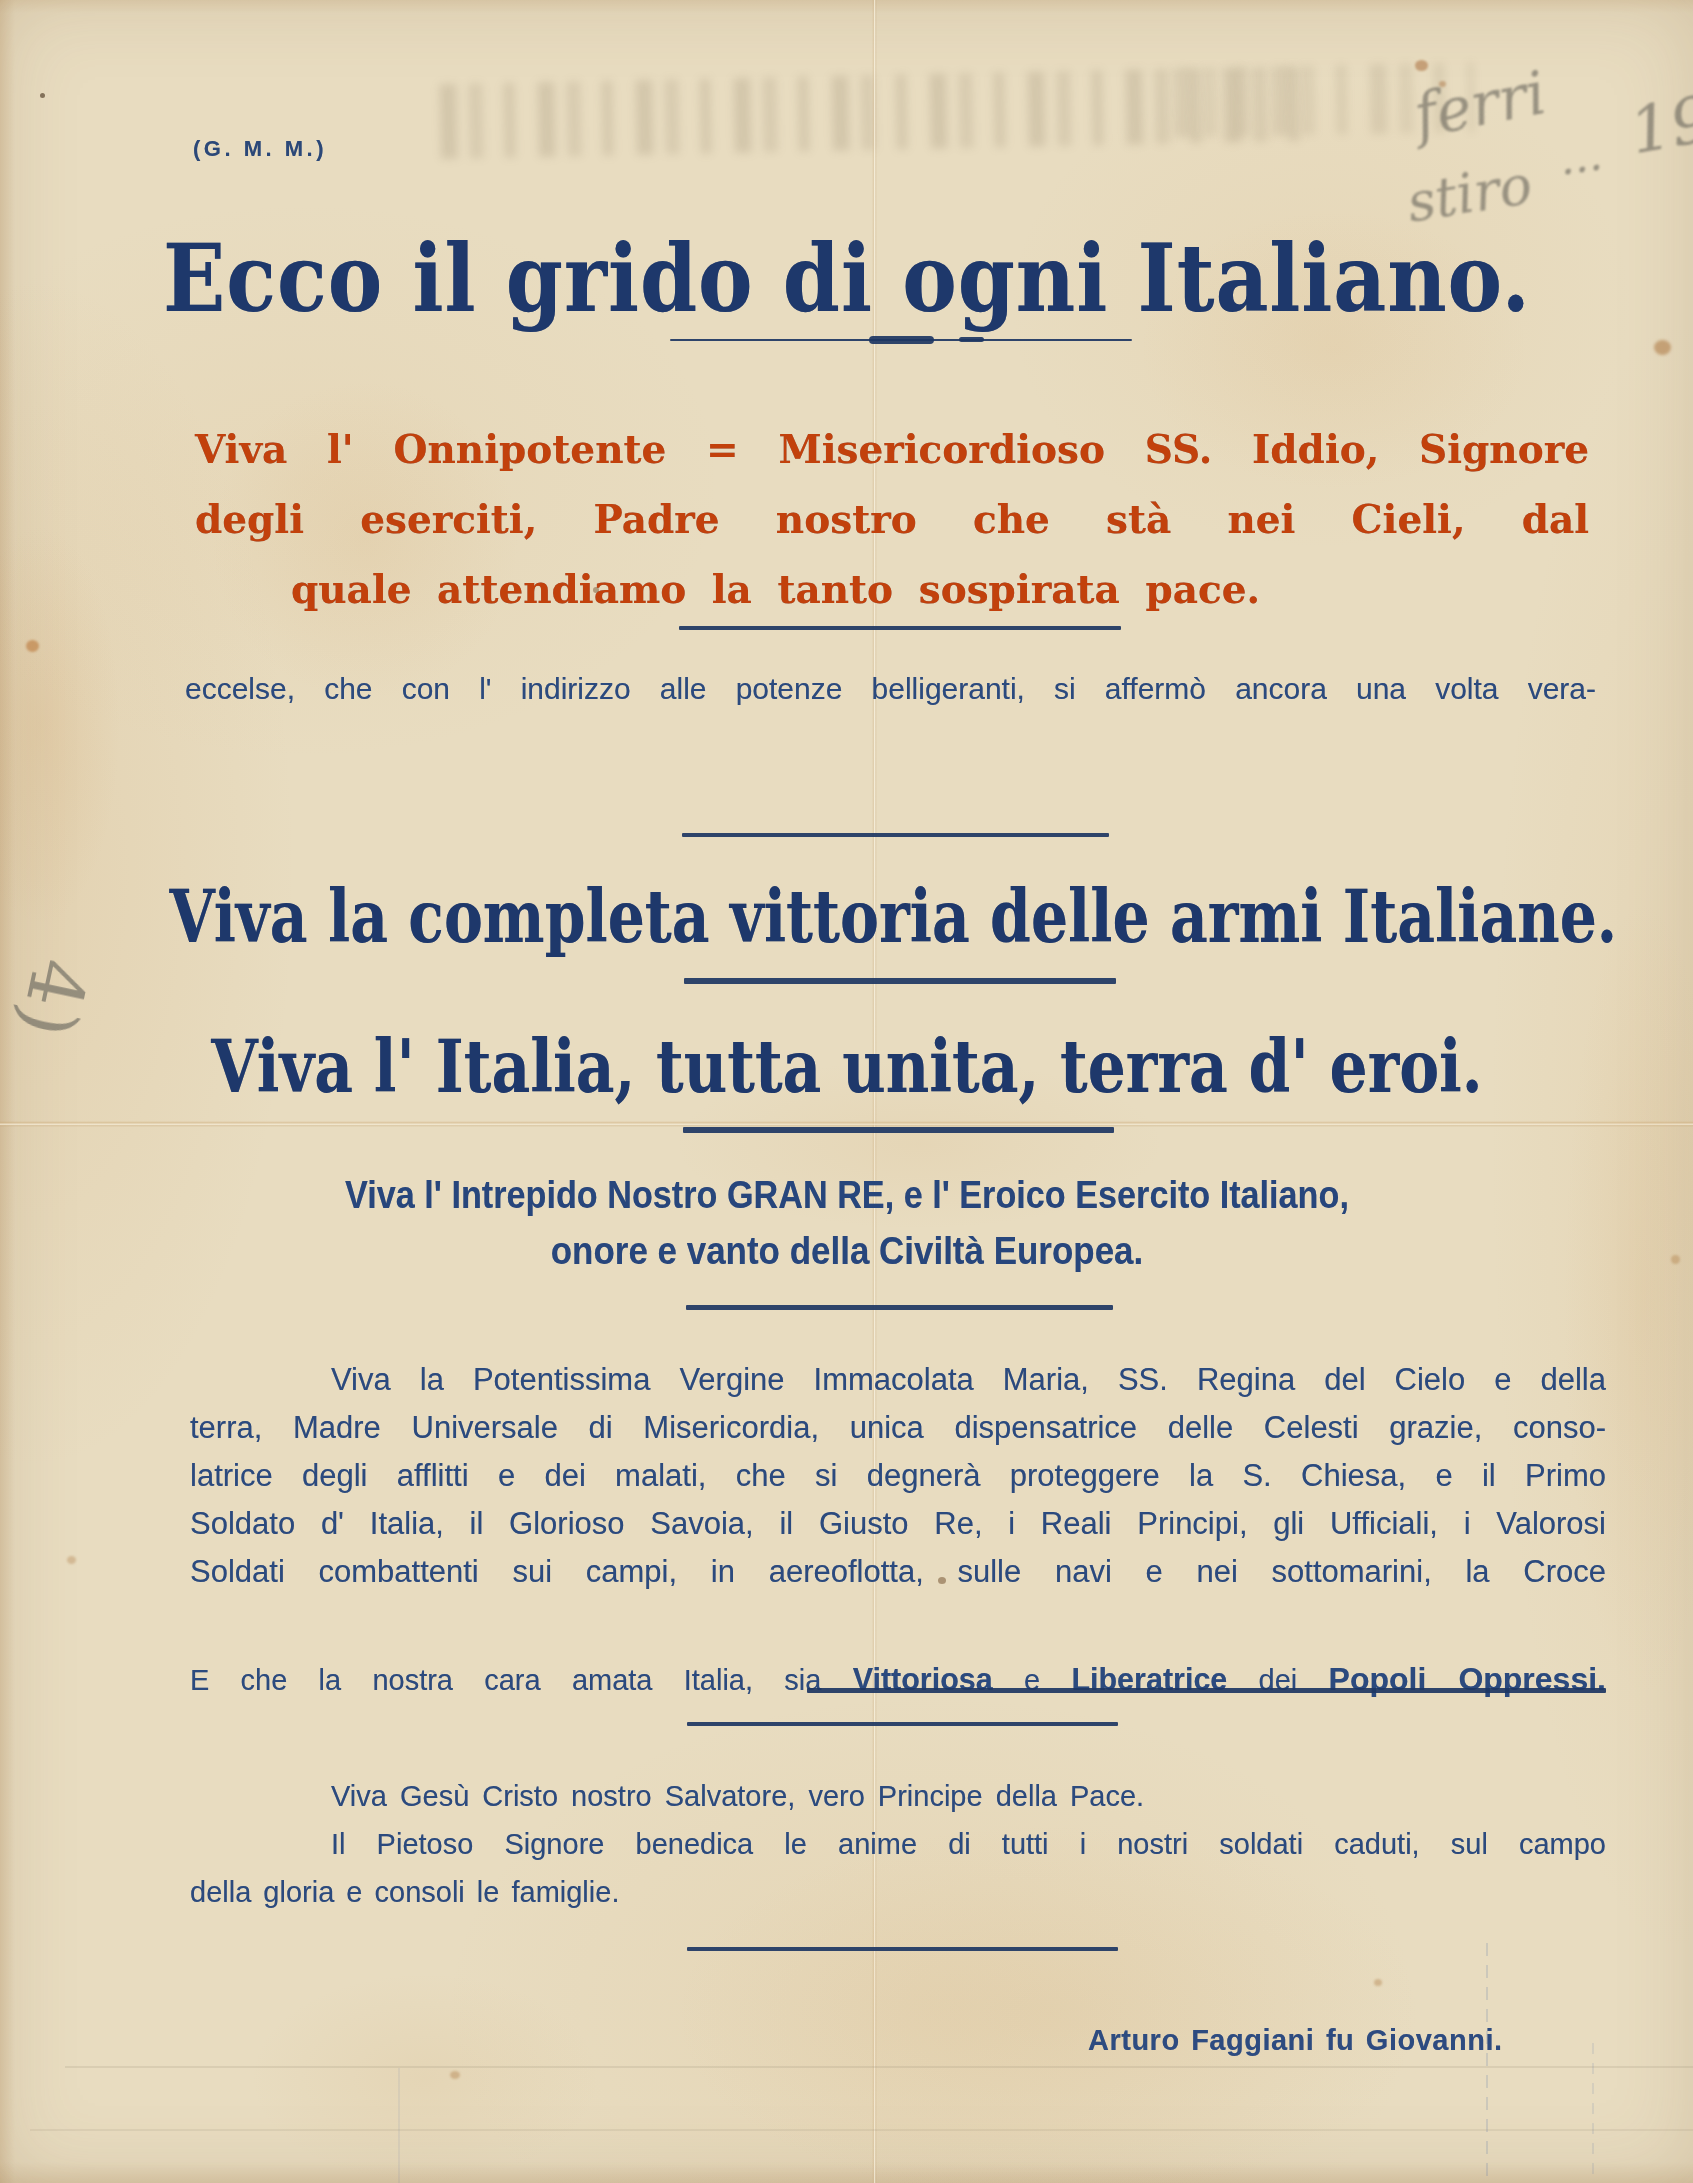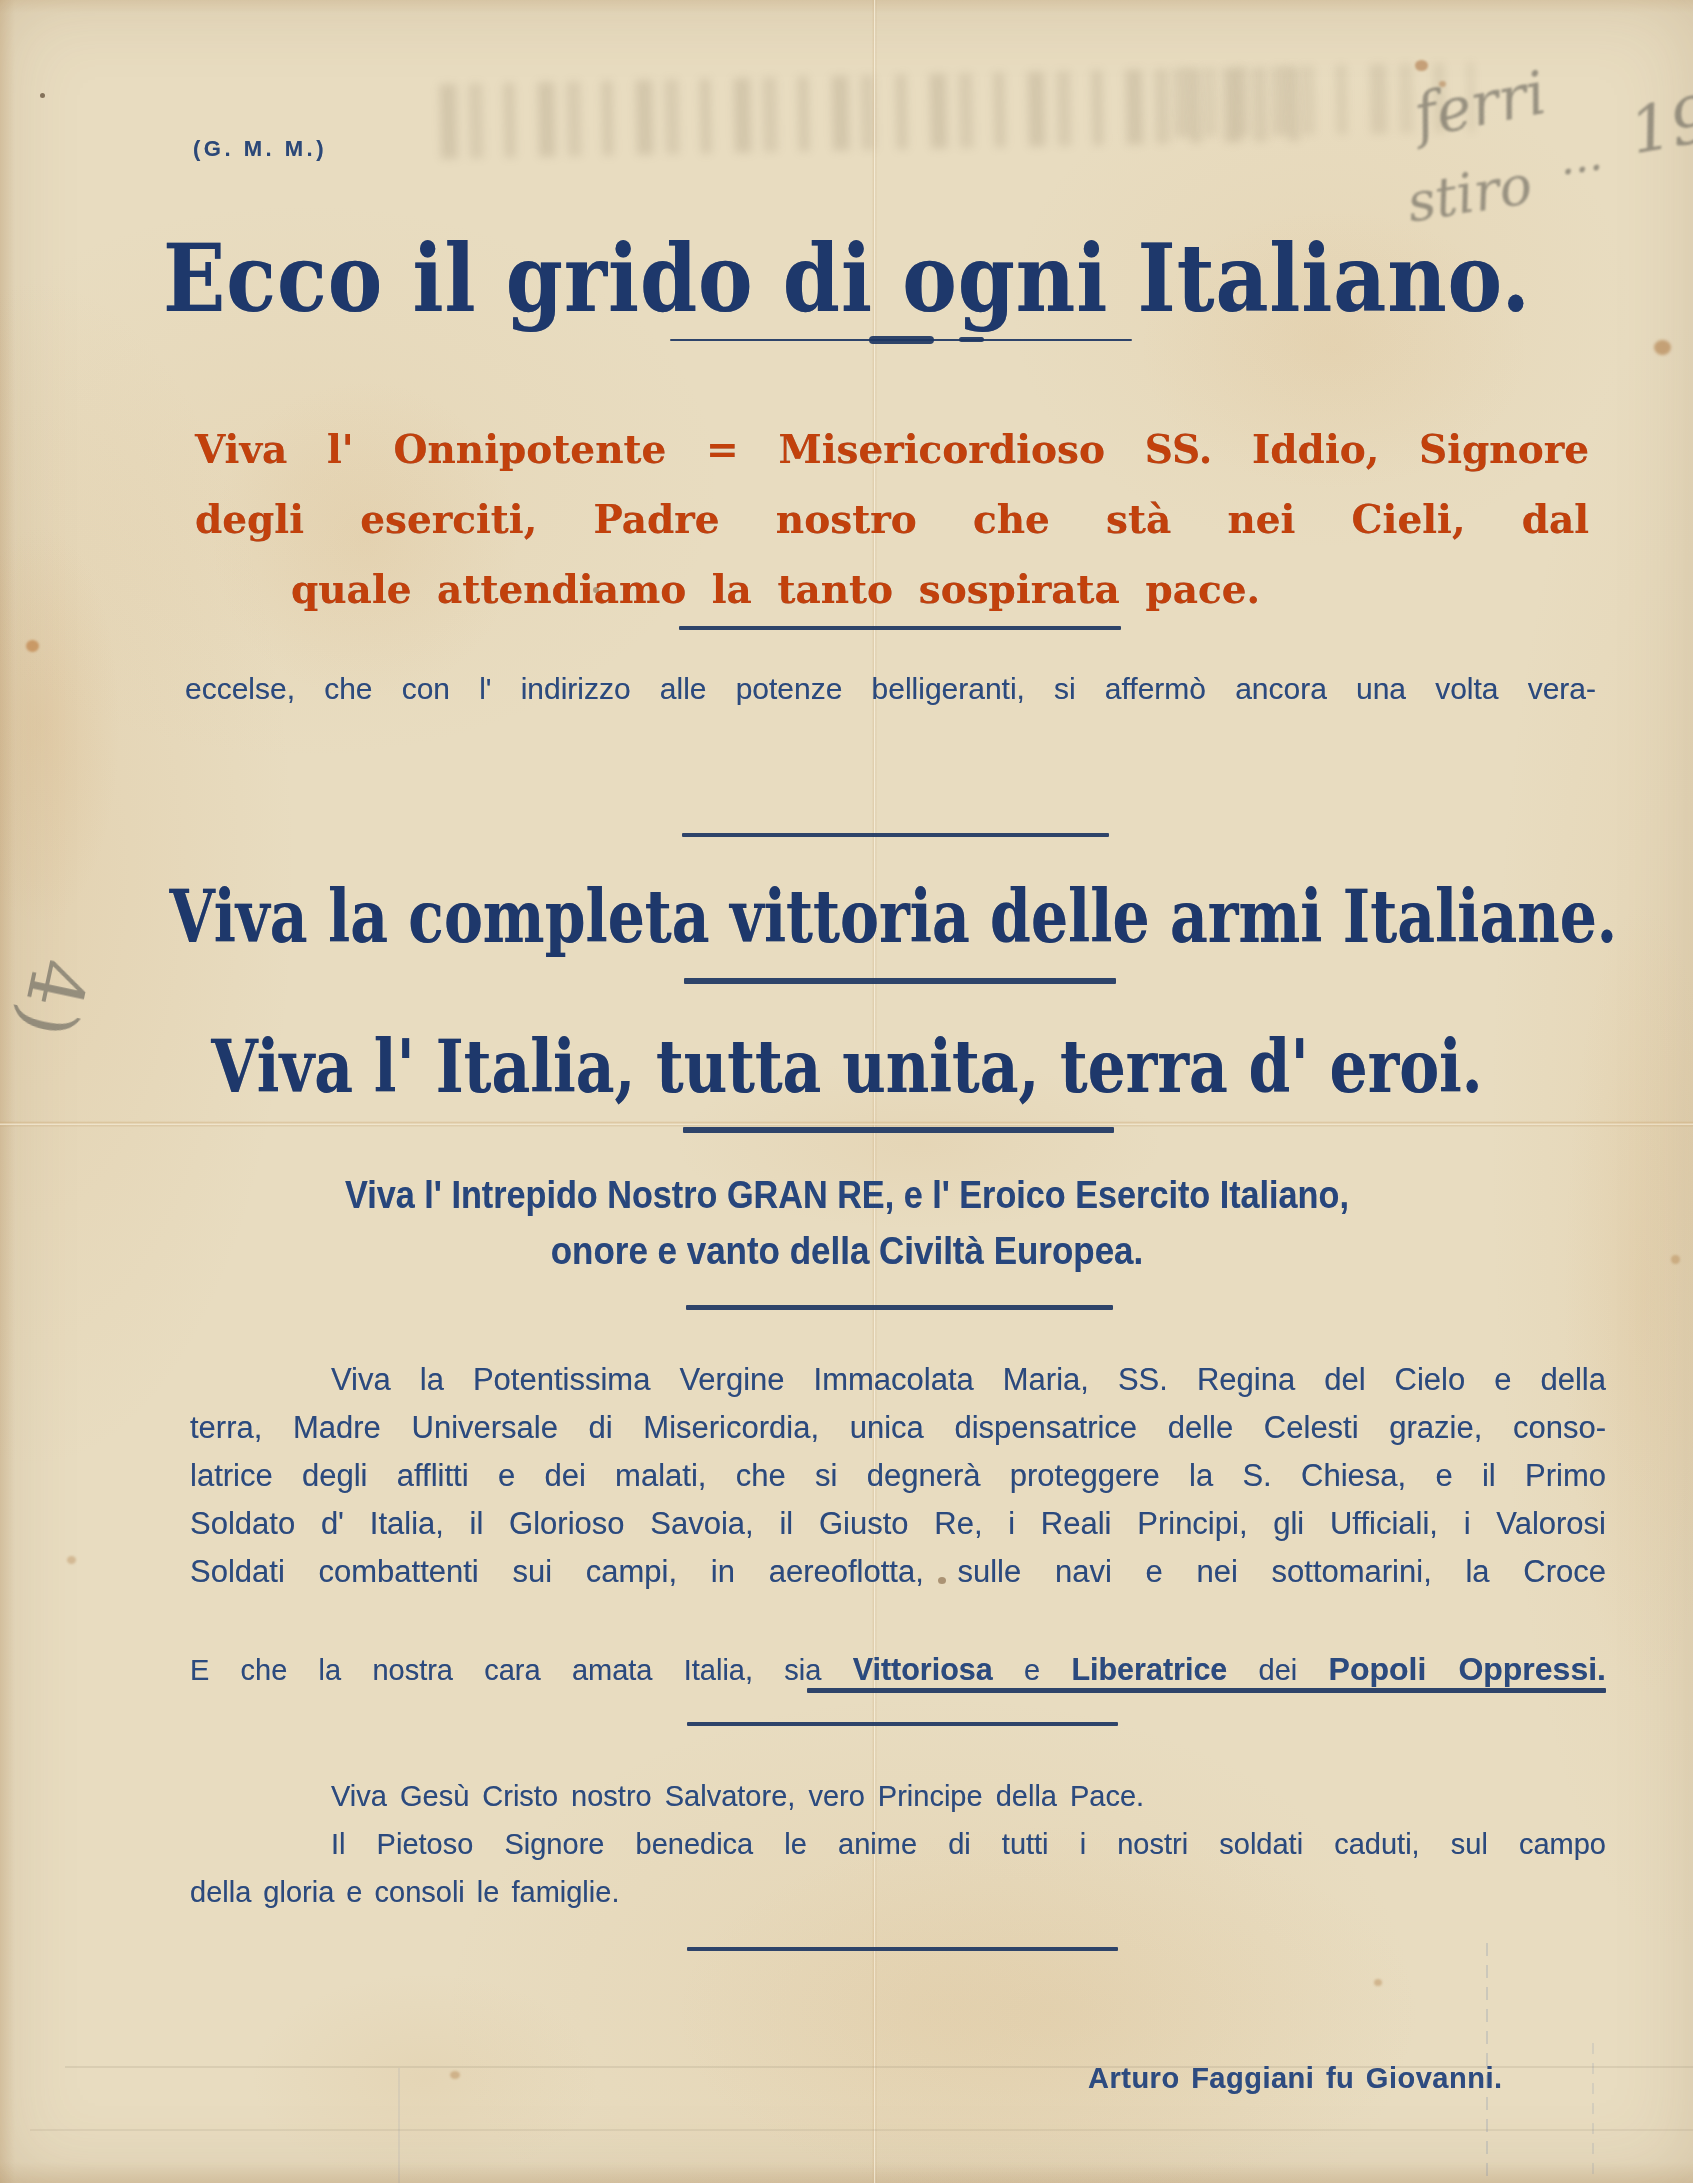--- a/index.html
+++ b/index.html
@@ -127,7 +127,7 @@
   <div class="sans jl">Soldati combattenti sui campi, in aereoflotta, sulle navi e nei sottomarini, la Croce</div>
 </div>
 
-<div class="sans jl" style="position:absolute;left:190px;top:1645px;width:1416px;font-size:29px;line-height:48px;">
+<div class="sans jl" style="position:absolute;left:190px;top:1645px;width:1416px;font-size:29px;line-height:68px;">
   <span>E che la nostra cara amata Italia, sia</span>
   <span style="font-weight:bold;font-size:30.5px;">Vittoriosa</span>
   <span>e</span>

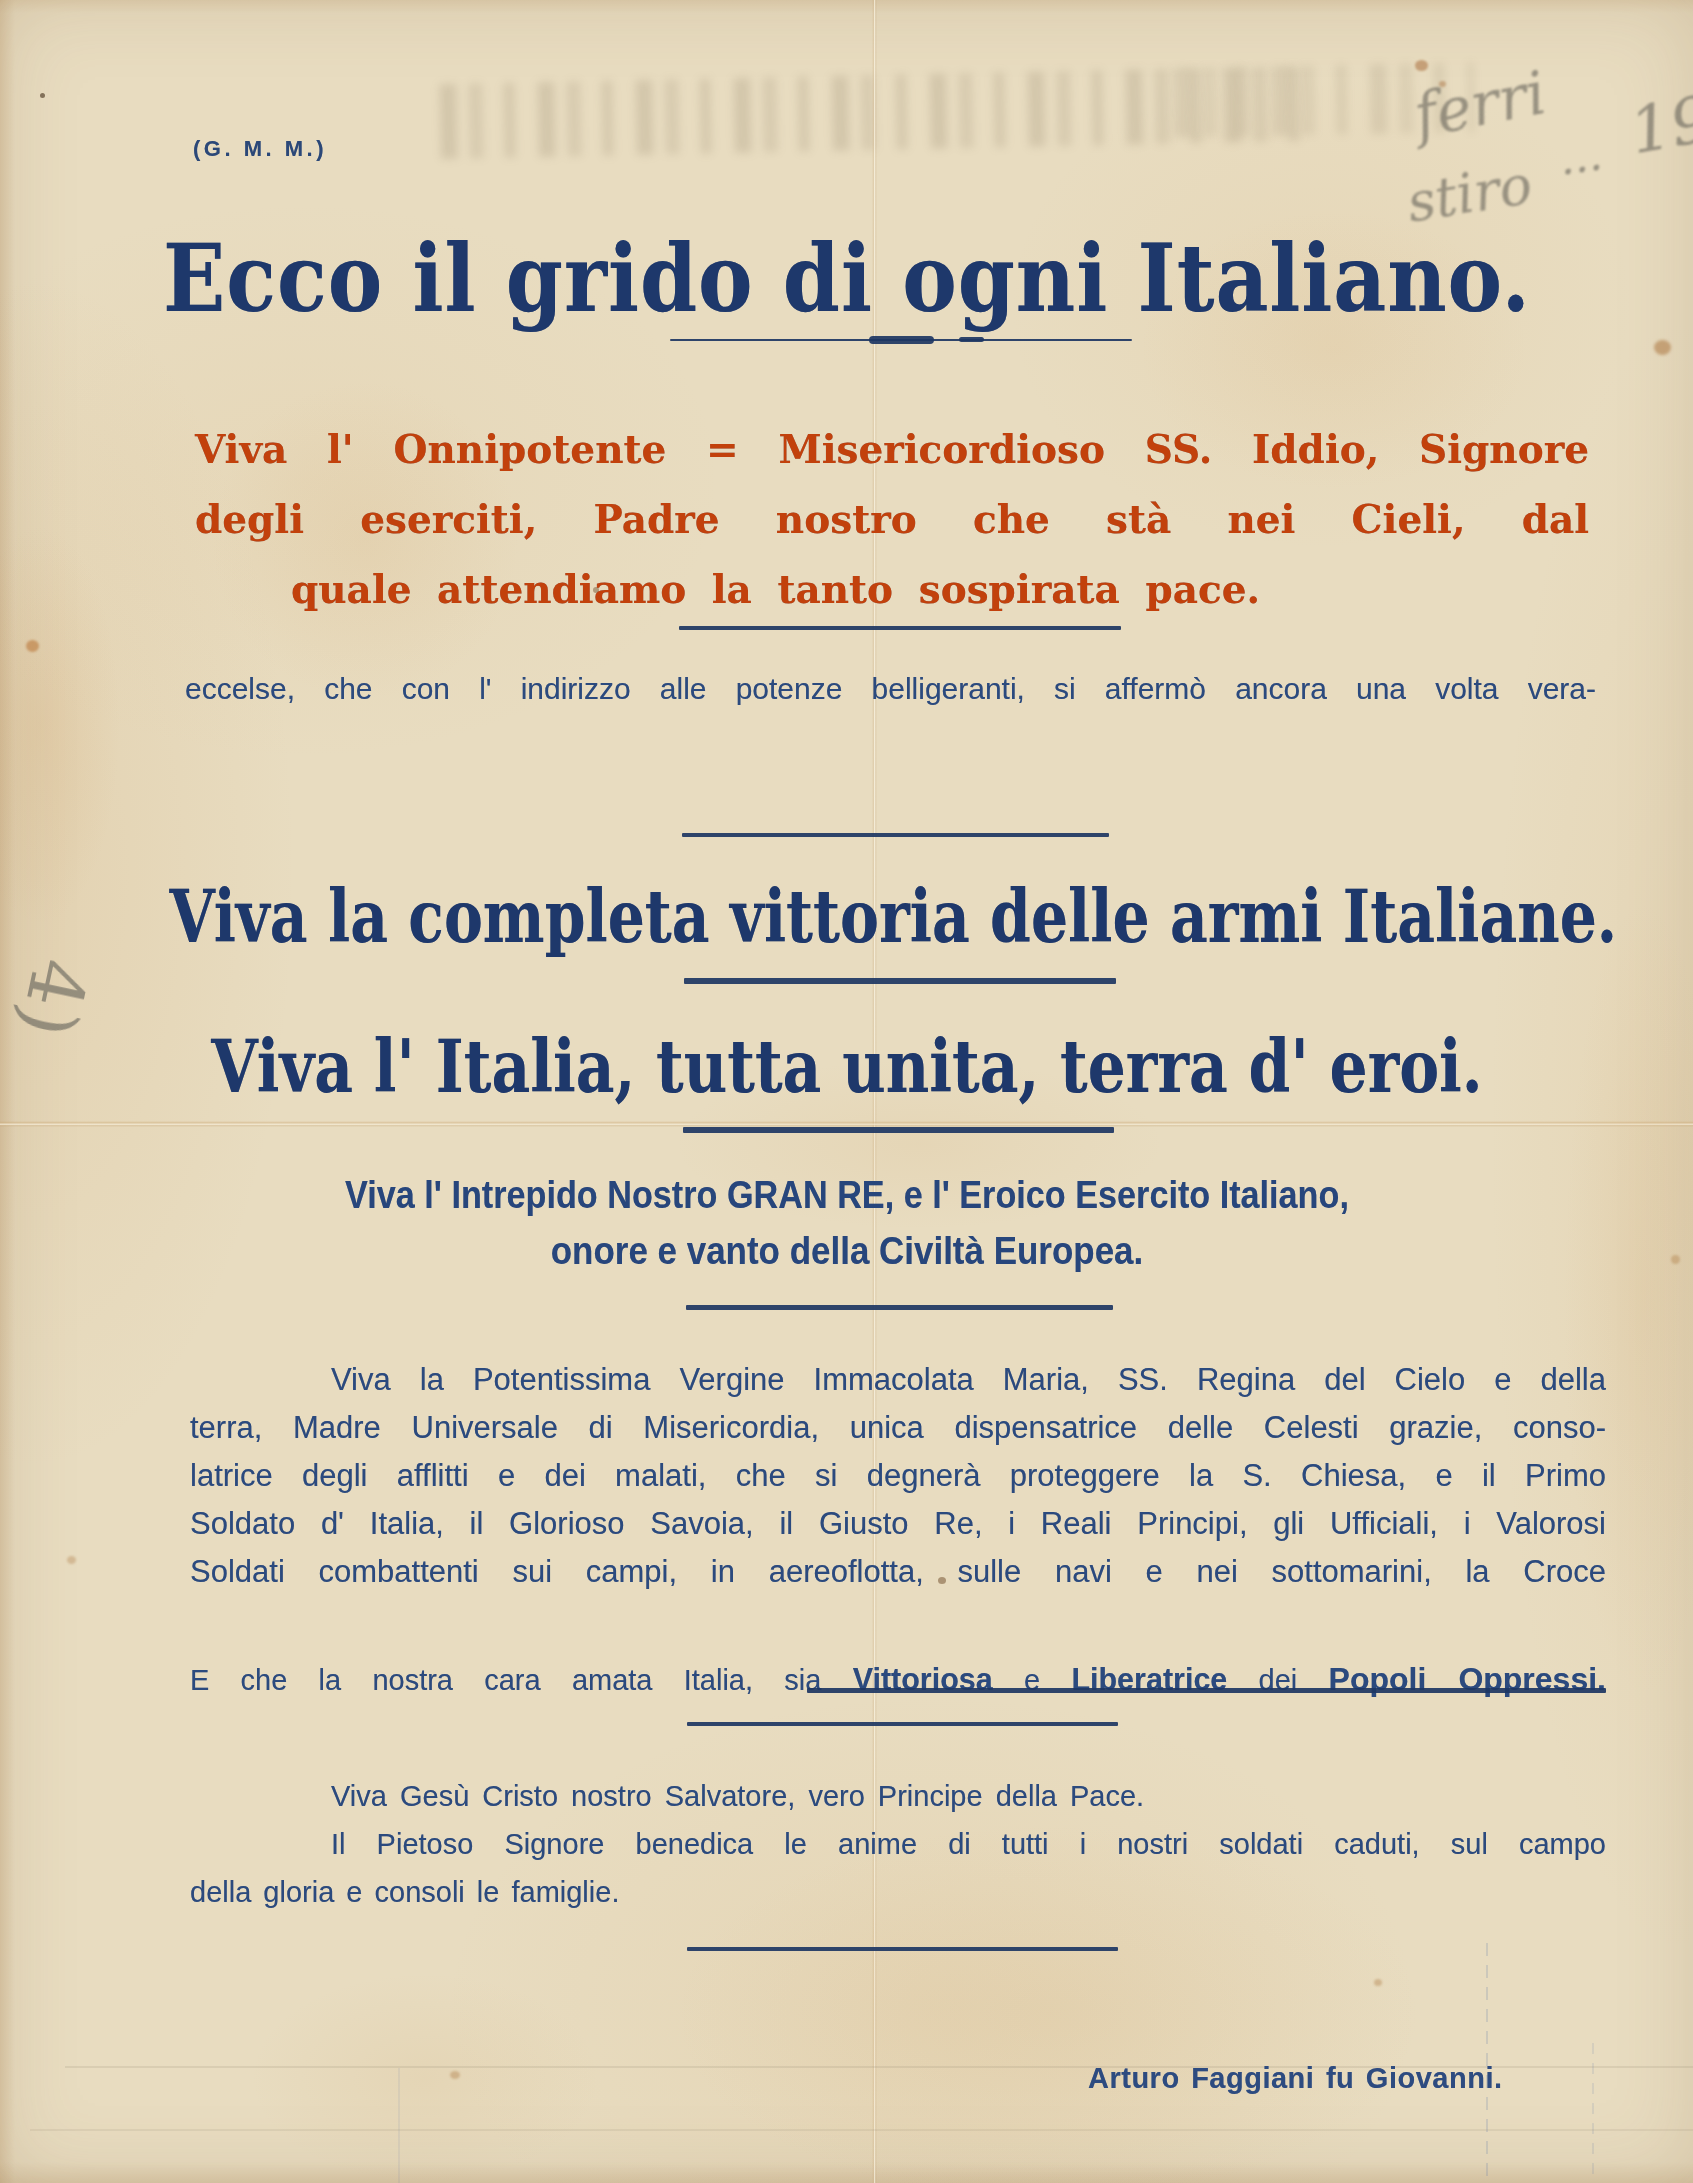--- a/index.html
+++ b/index.html
@@ -145,7 +145,7 @@
 </div>
 <div class="rule" style="left:687px;top:1947px;width:431px;height:4px;"></div>
 
-<div class="sans" style="position:absolute;left:1088px;top:2024px;font-size:29px;font-weight:bold;letter-spacing:0.5px;word-spacing:3px;color:#2d4b80;margin-top:38px;">Arturo Faggiani fu Giovanni.</div>
+<div class="sans" style="position:absolute;left:1088px;top:2024px;font-size:29px;font-weight:bold;letter-spacing:0.5px;word-spacing:3px;color:#2d4b80;">Arturo Faggiani fu Giovanni.</div>
 
 
 </body></html>

